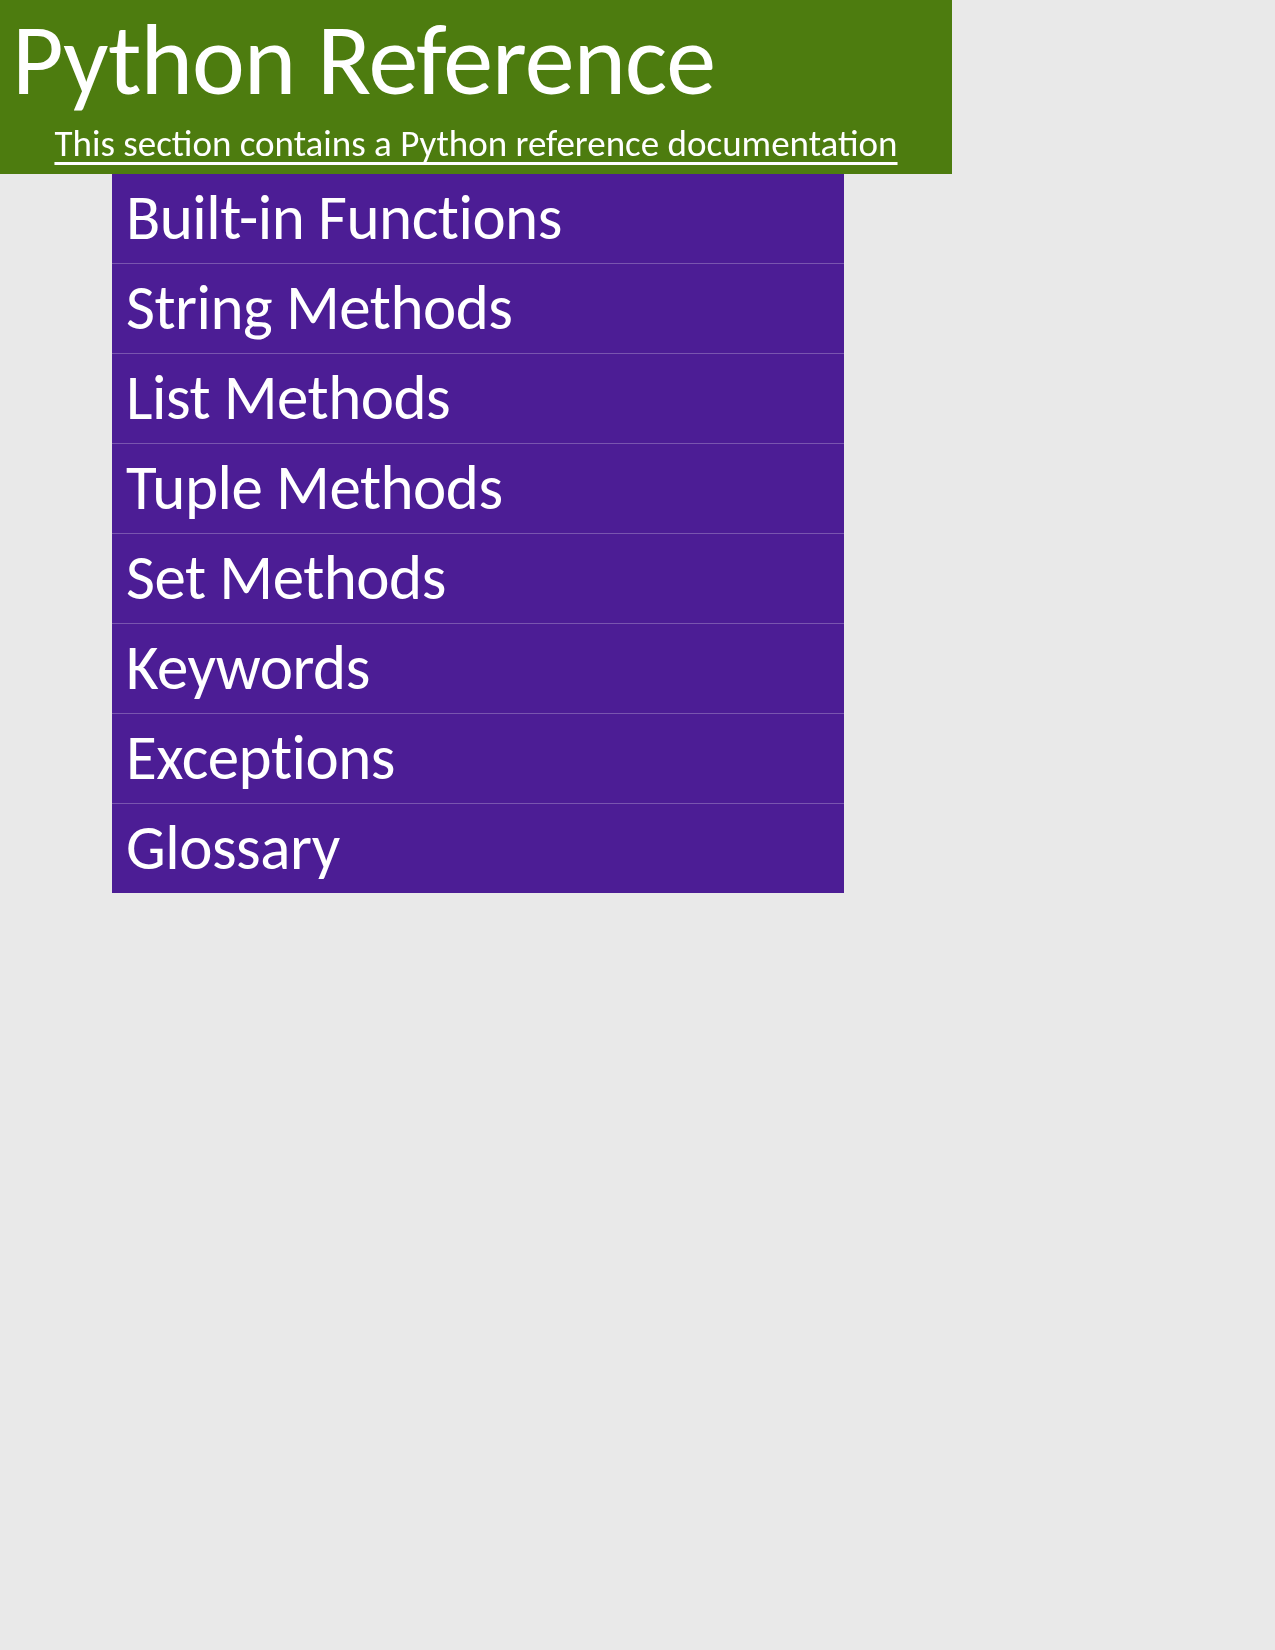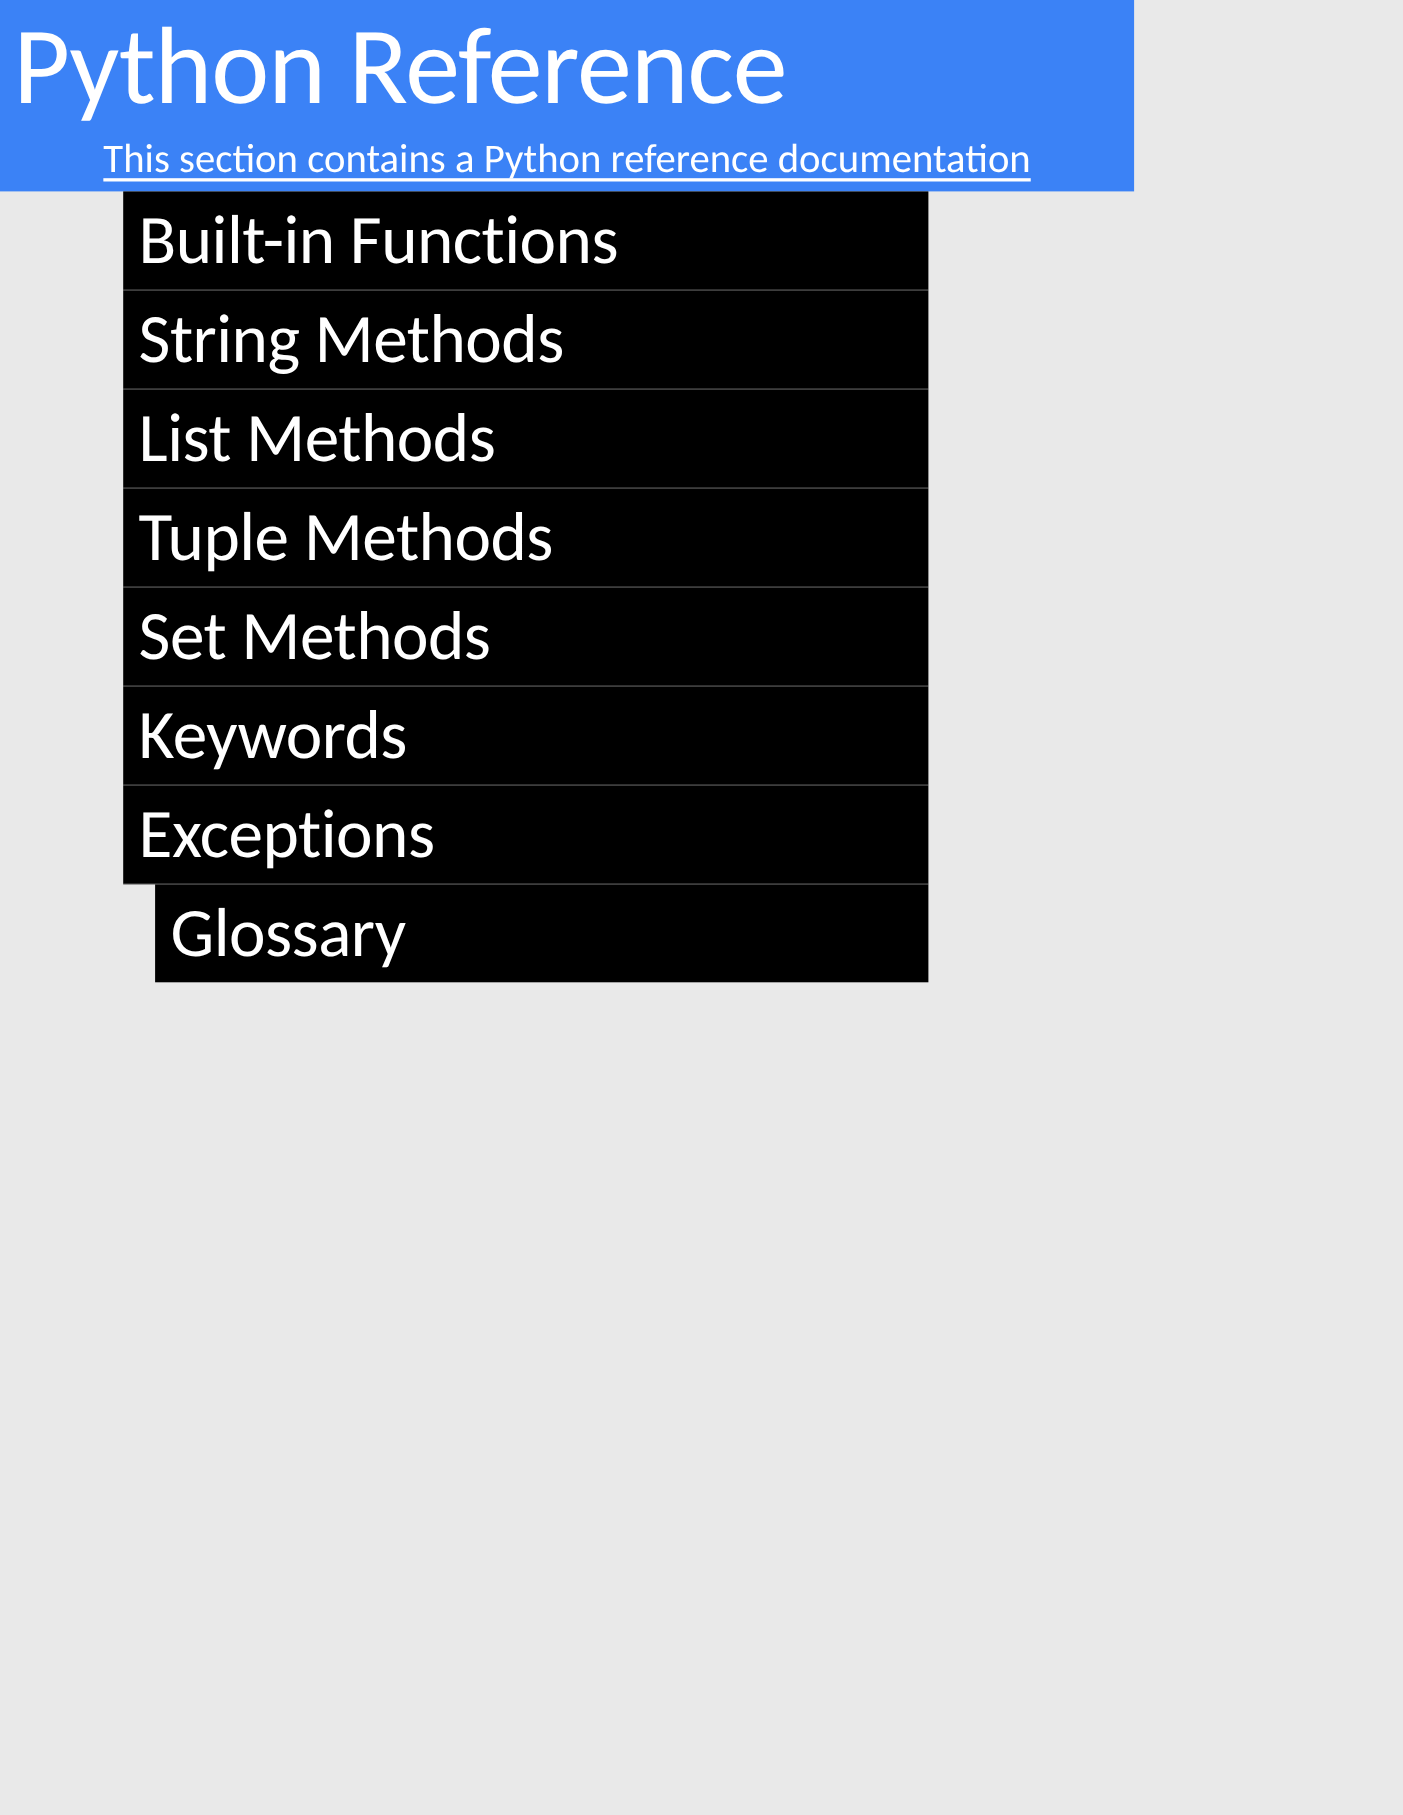--- a/index.html
+++ b/index.html
@@ -11,8 +11,8 @@
       overflow: hidden;
     }
     .header {
-      background: #3b82f6;
-      width: 1031px;
+      background: #4d7c0f;
+      width: 952px;
       padding: 0 12px 4px 12px;
     }
     .title {

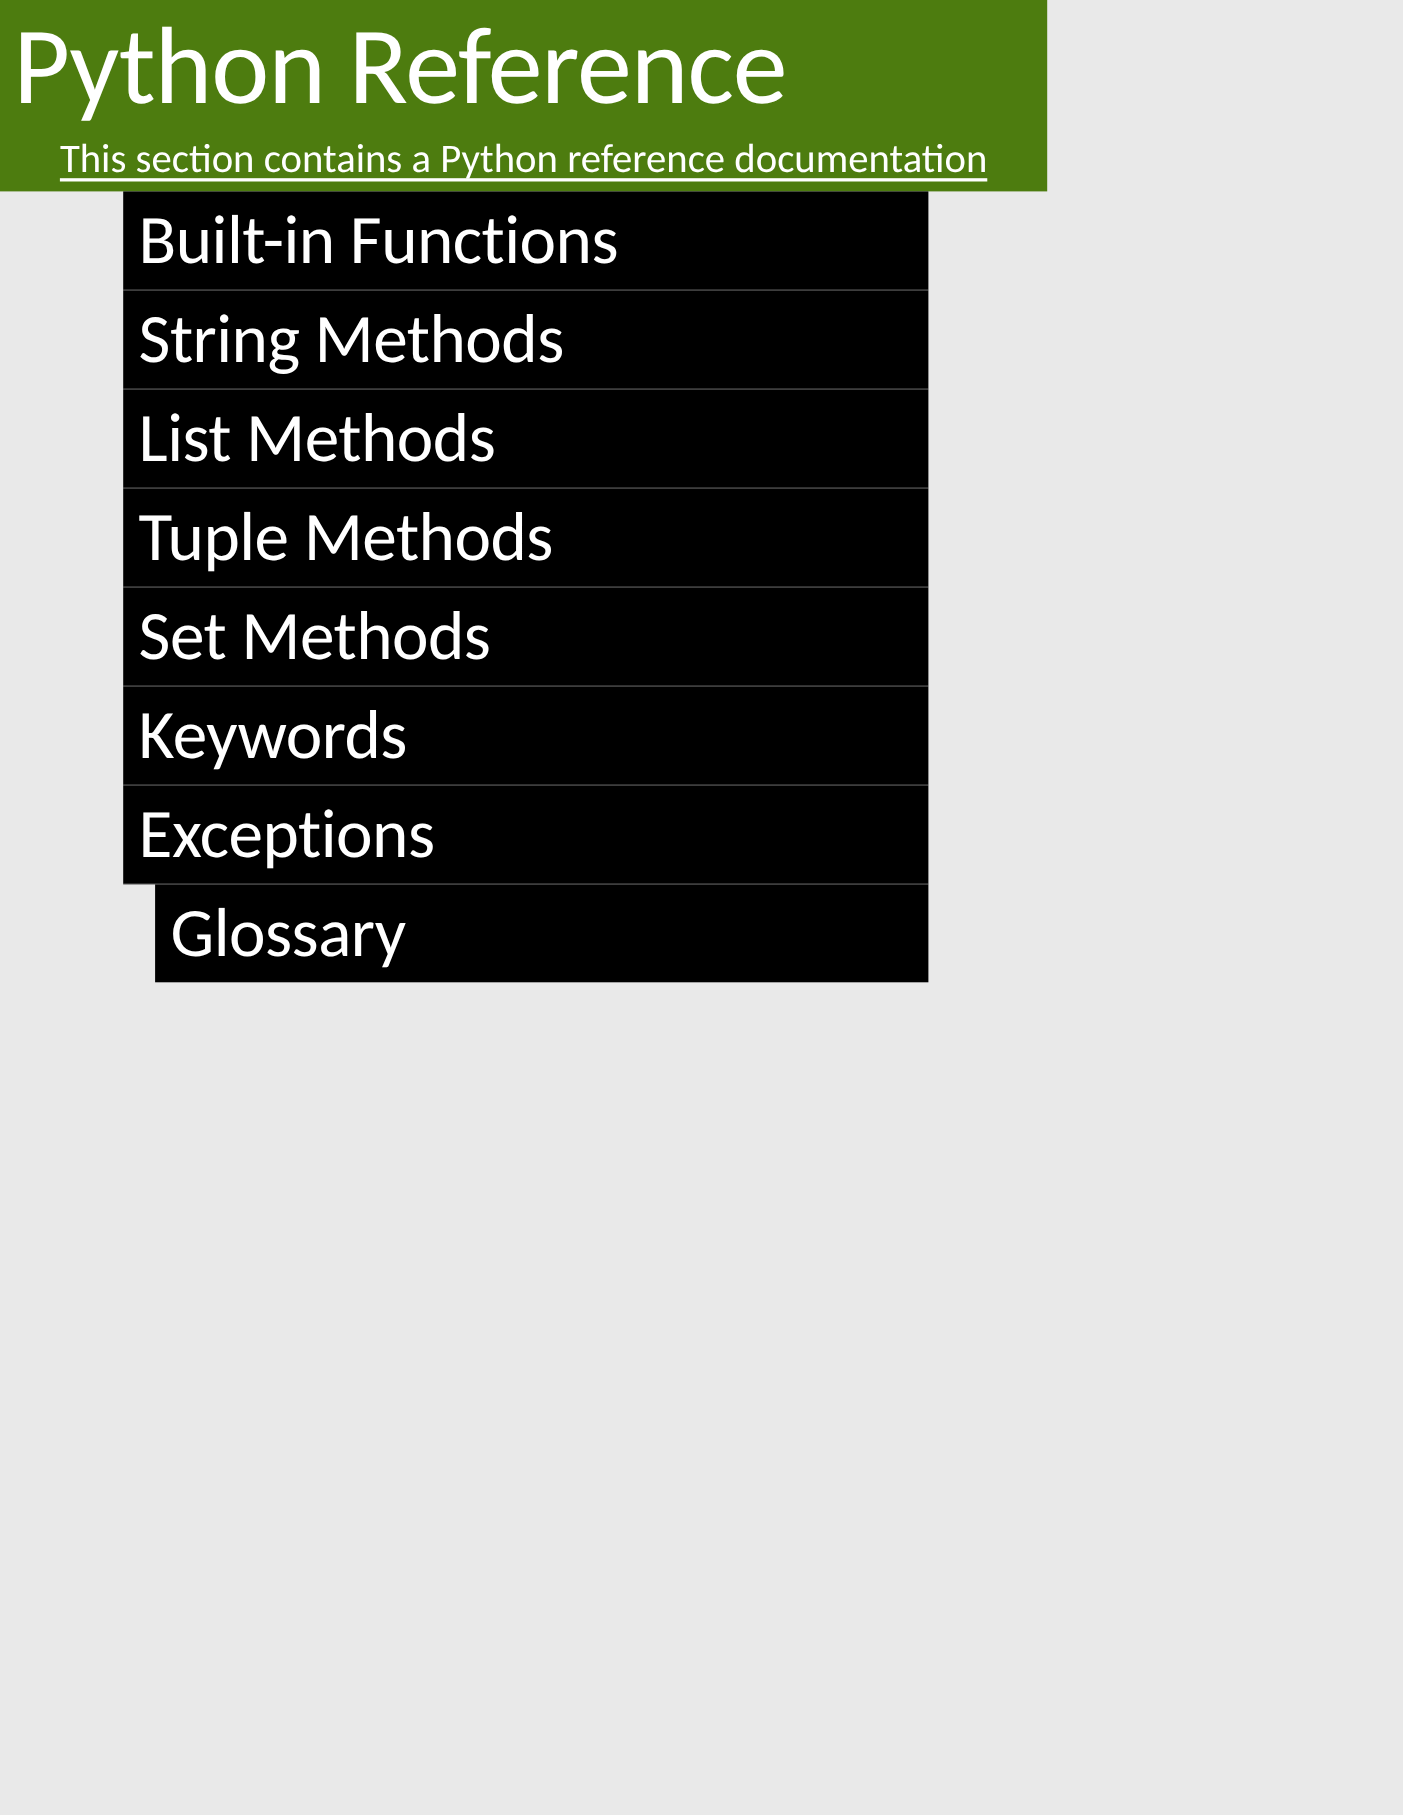--- a/index.html
+++ b/index.html
@@ -37,7 +37,7 @@
       width: 732px;
     }
     .menu-item {
-      background: #000000;
+      background: #4c1d95;
       color: #ffffff;
       font-size: 63px;
       font-weight: 300;

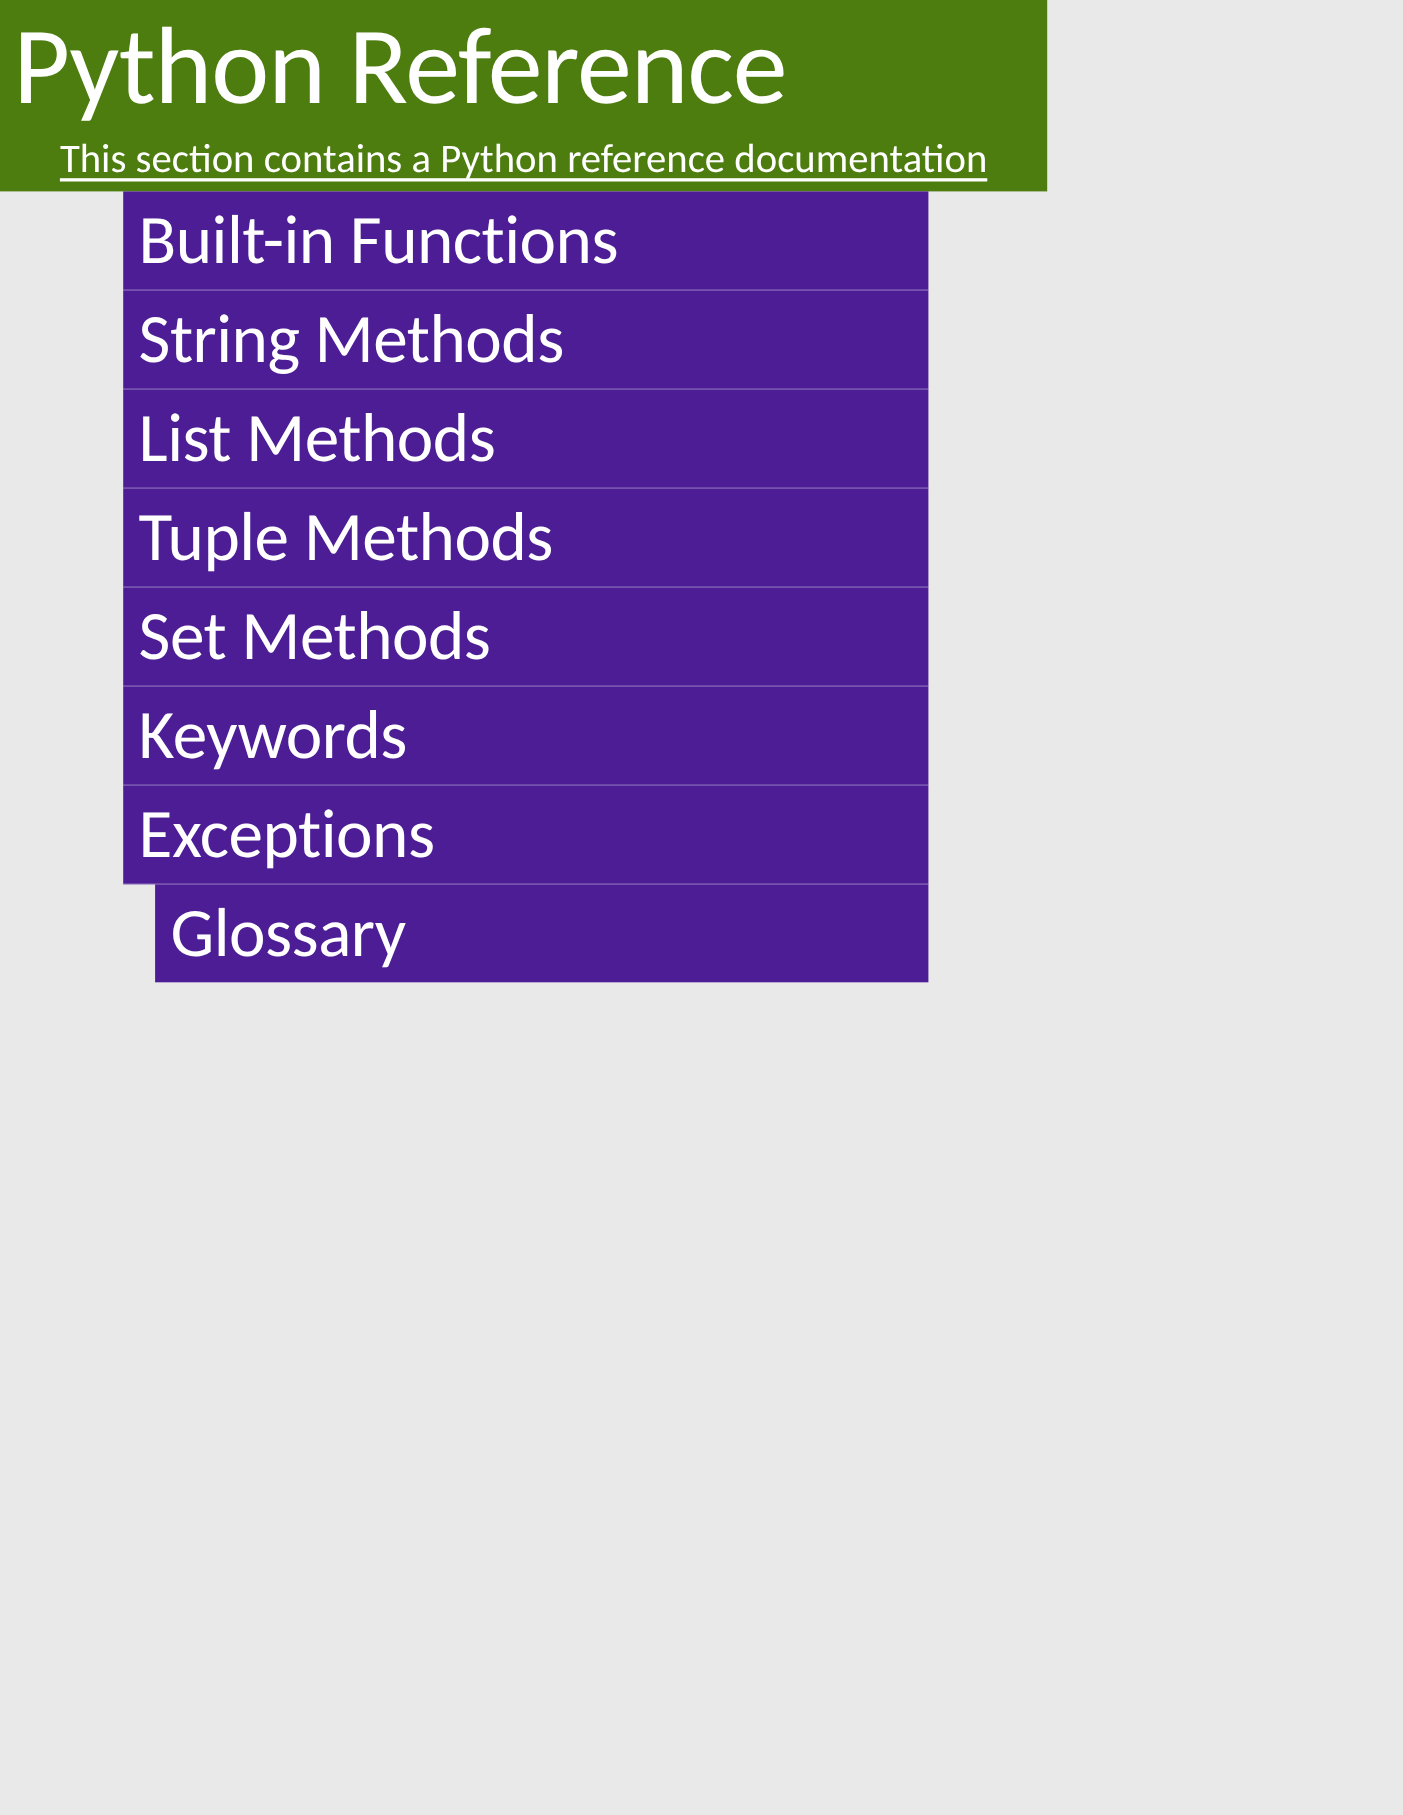--- a/index.html
+++ b/index.html
@@ -48,7 +48,6 @@
     }
     .menu-item:last-child {
       border-bottom: none;
-      margin-left: 29px;
     }
   </style>
 </head>

